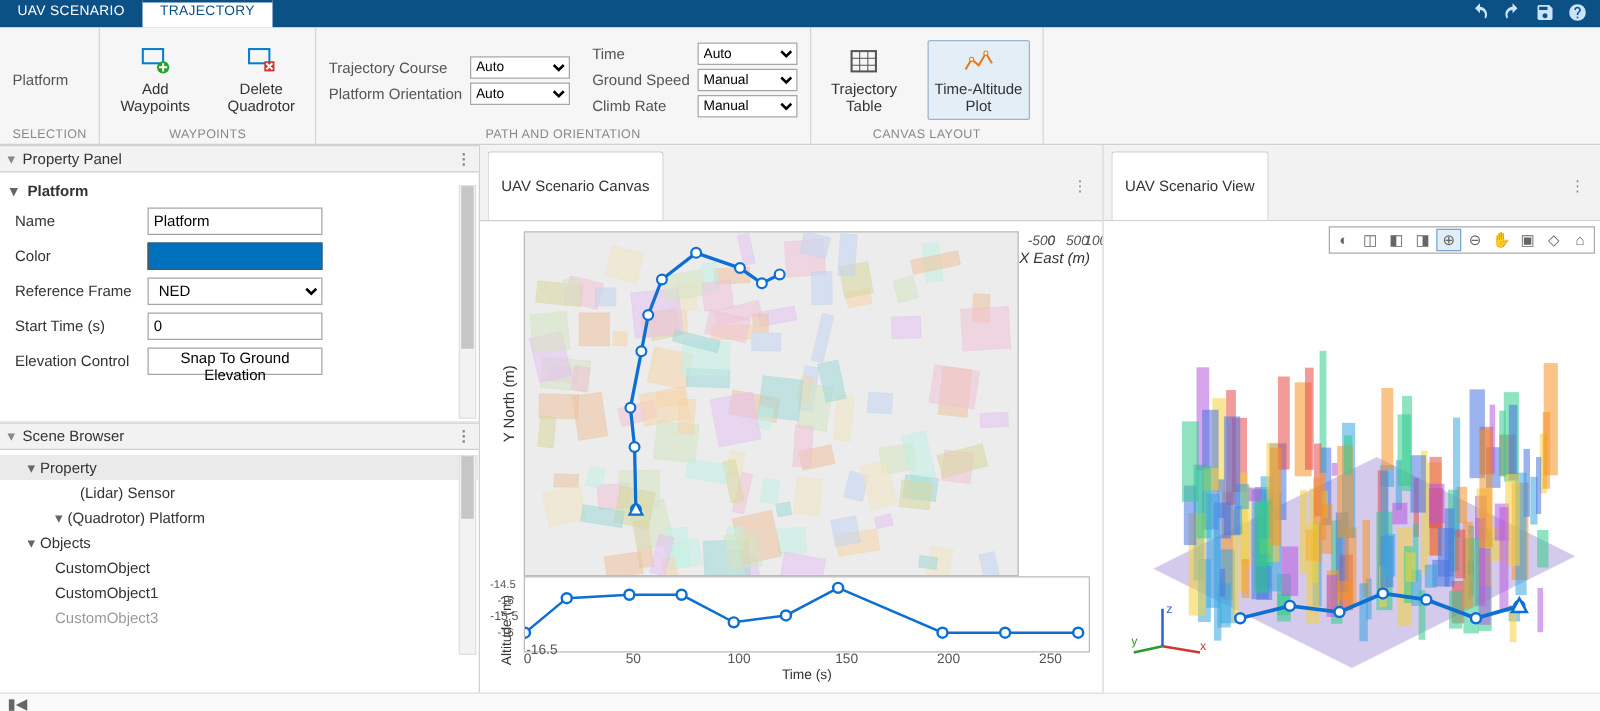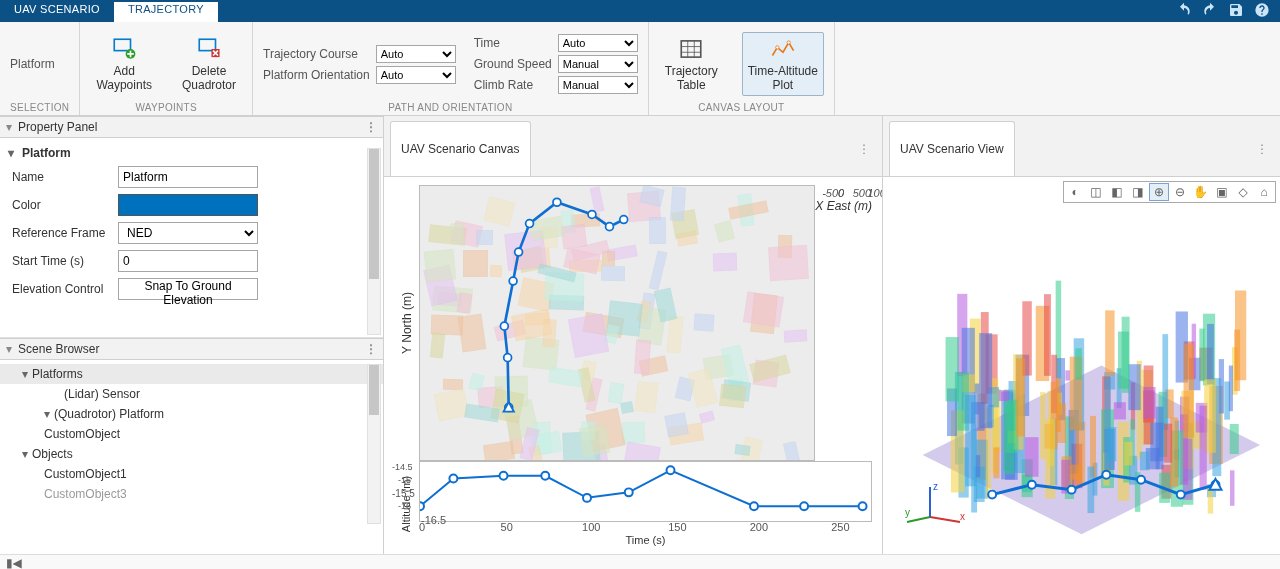--- a/index.html
+++ b/index.html
@@ -229,7 +229,7 @@
     </div>
     <div class="scene-browser">
       <div class="sb-body">
-        <div class="sb-row section indent1"><span class="tri">▾</span><span>Platforms</span></div>
+        <div class="sb-row section indent1"><span class="tri">▾</span><span>Property</span></div>
         <div class="sb-row indent3"><span>(Lidar) Sensor</span></div>
         <div class="sb-row indent2"><span class="tri">▾</span><span>(Quadrotor) Platform</span></div>
         <div class="sb-row indent2">CustomObject</div>

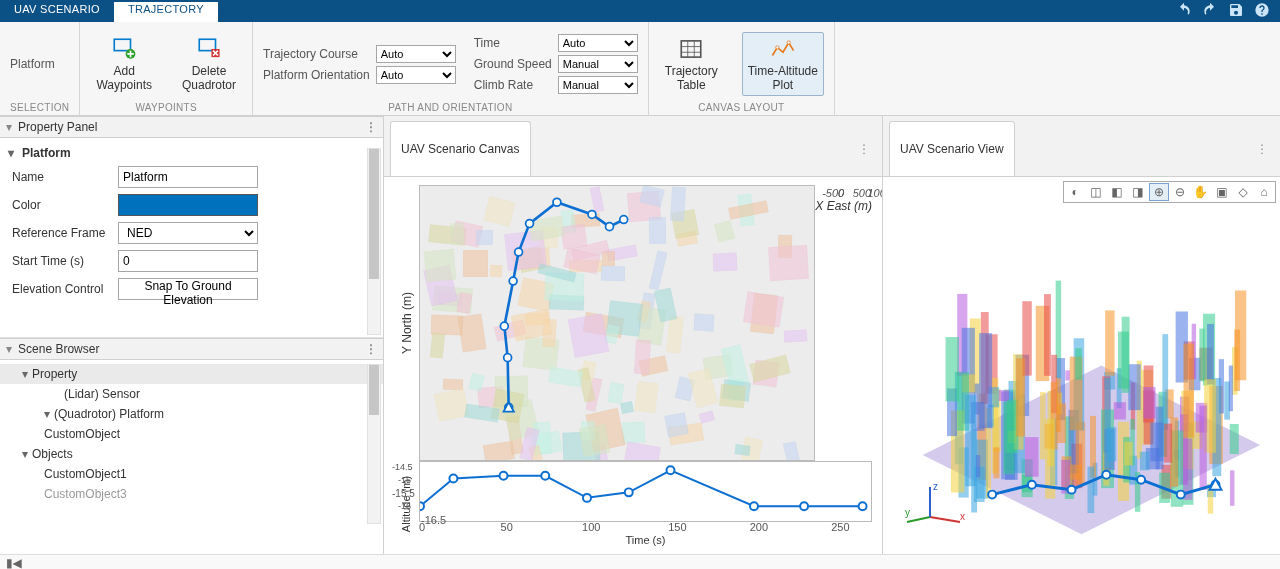--- a/index.html
+++ b/index.html
@@ -232,8 +232,8 @@
         <div class="sb-row section indent1"><span class="tri">▾</span><span>Property</span></div>
         <div class="sb-row indent3"><span>(Lidar) Sensor</span></div>
         <div class="sb-row indent2"><span class="tri">▾</span><span>(Quadrotor) Platform</span></div>
+        <div class="sb-row indent1"><span class="tri">▾</span><span>Objects</span></div>
         <div class="sb-row indent2">CustomObject</div>
-        <div class="sb-row indent1"><span class="tri">▾</span><span>Objects</span></div>
         <div class="sb-row indent2">CustomObject1</div>
         <div class="sb-row indent2" style="opacity:0.5">CustomObject3</div>
         <div class="scrollbar-track" style="top:4px;height:160px;">

